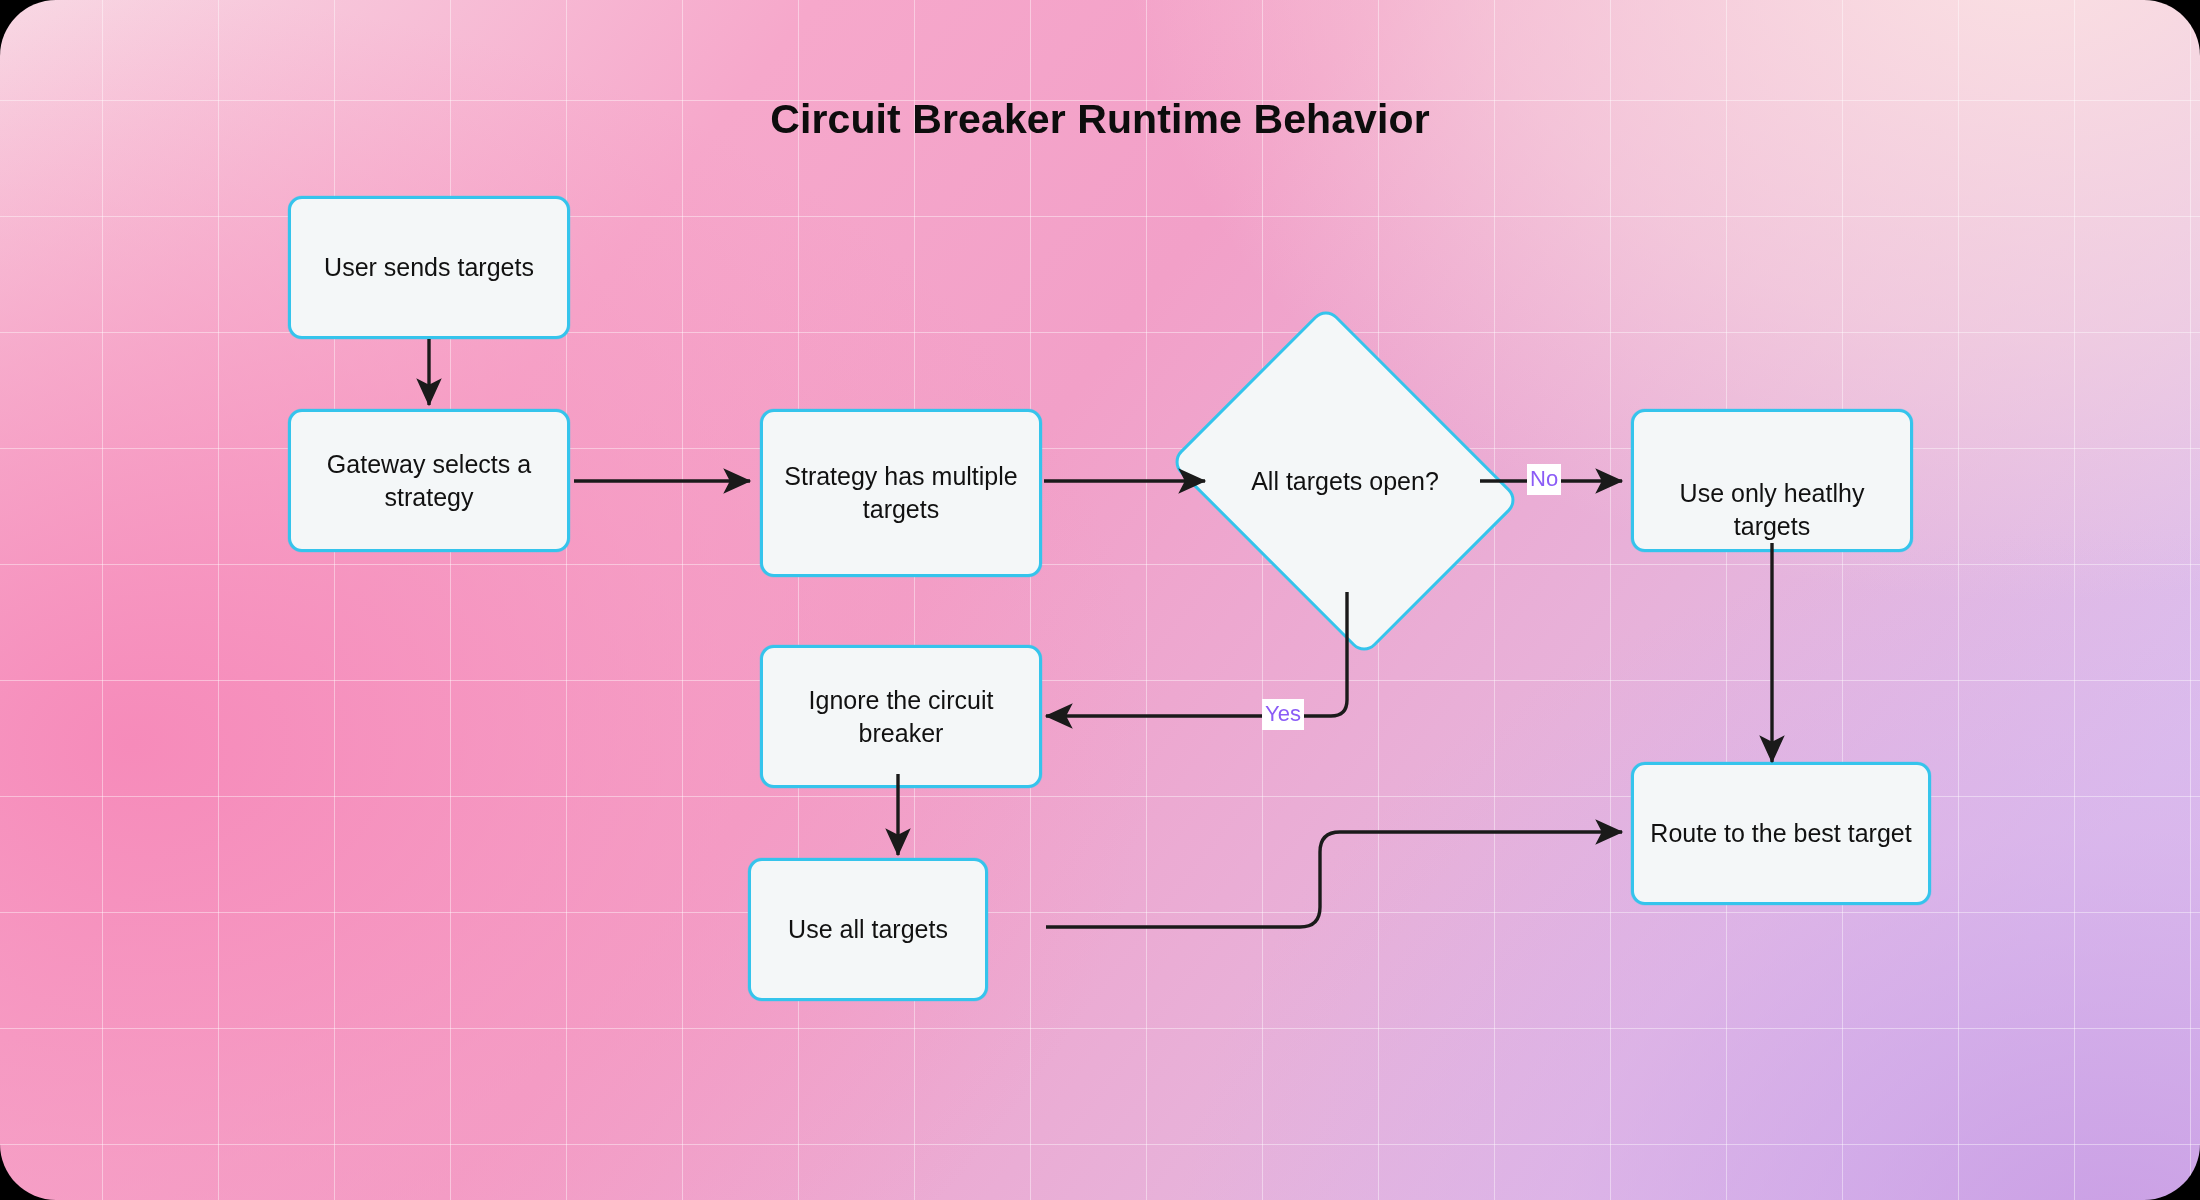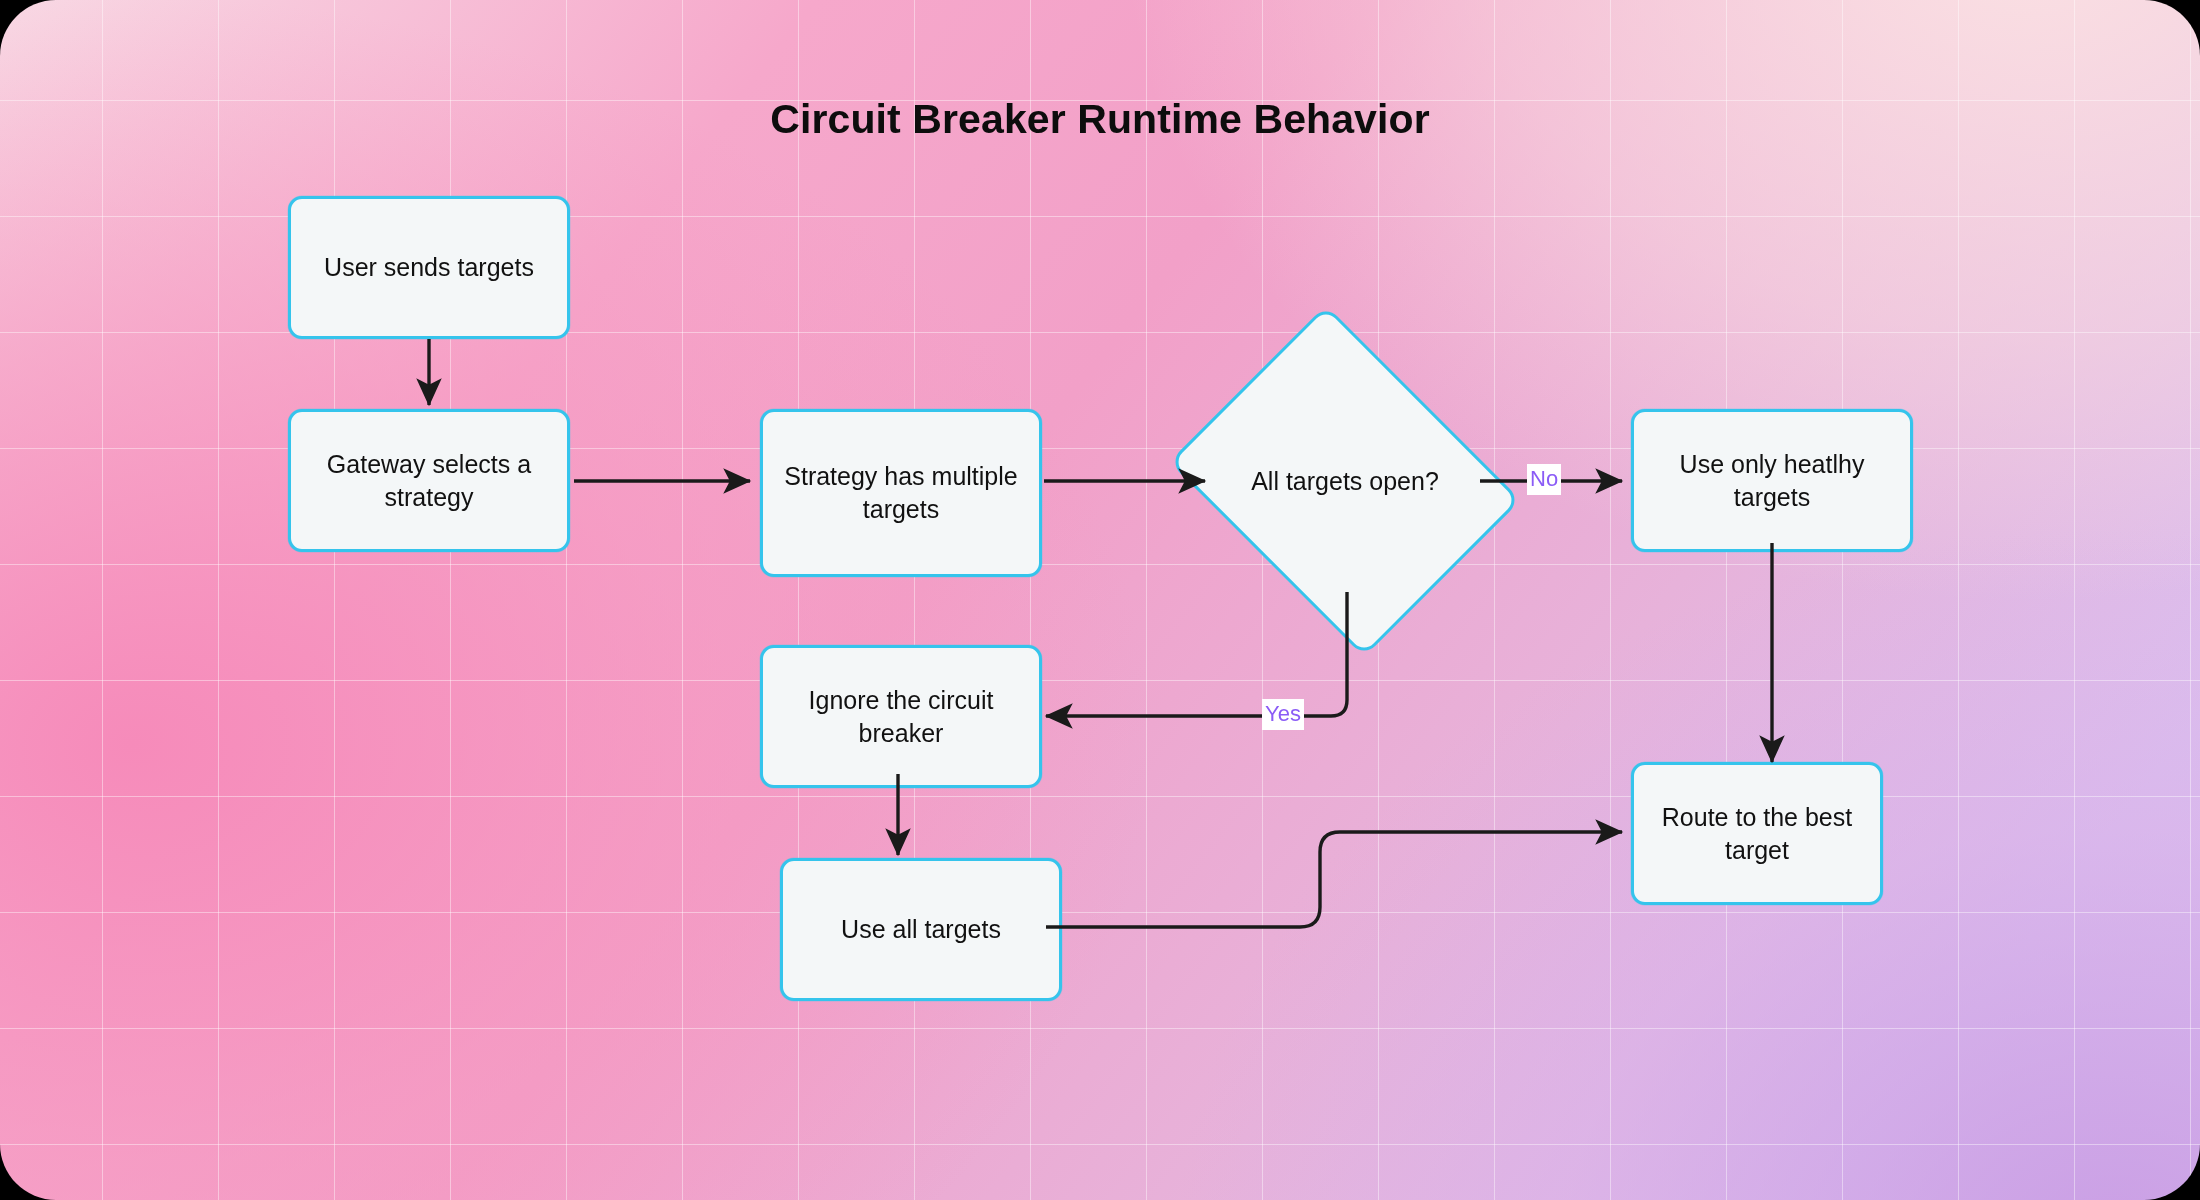--- a/index.html
+++ b/index.html
@@ -167,7 +167,7 @@
     <span class="diamond-label">All targets open?</span>
   </div>
 
-  <div class="node" style="left:1631px; top:409px; width:282px; height:143px;">
+  <div class="node" style="left:1631px; top:409px; width:282px; height:143px;align-items:flex-end;">
     <span>Use only heatlhy targets</span>
   </div>
 

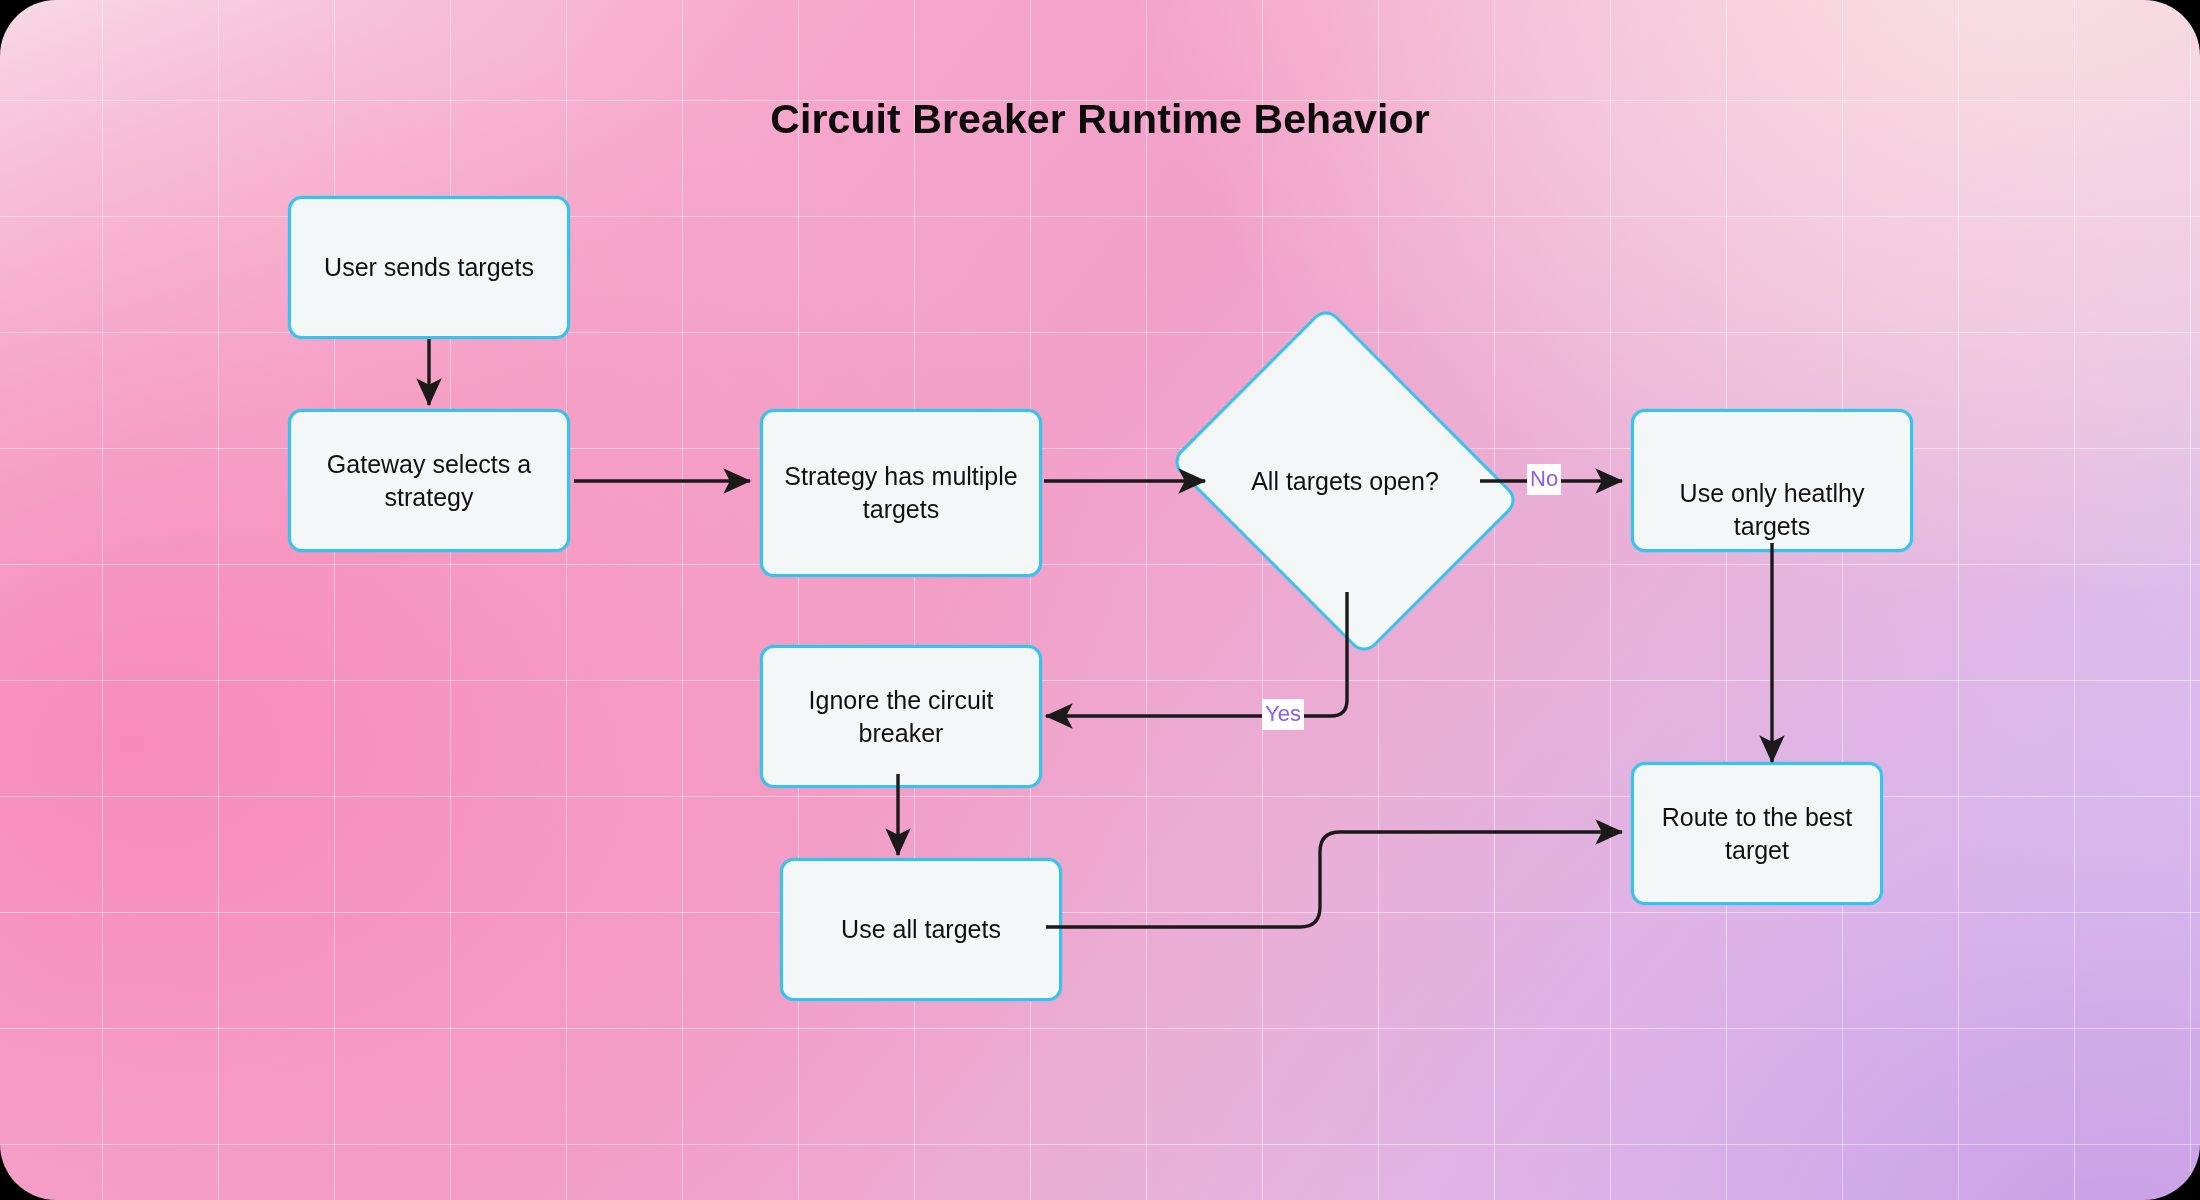--- a/index.html
+++ b/index.html
@@ -179,7 +179,7 @@
     <span>Use all targets</span>
   </div>
 
-  <div class="node" style="left:1631px; top:762px; width:252px; height:143px;">
+  <div class="node" style="left:1631px; top:762px; width:300px; height:143px;">
     <span>Route to the best target</span>
   </div>
 

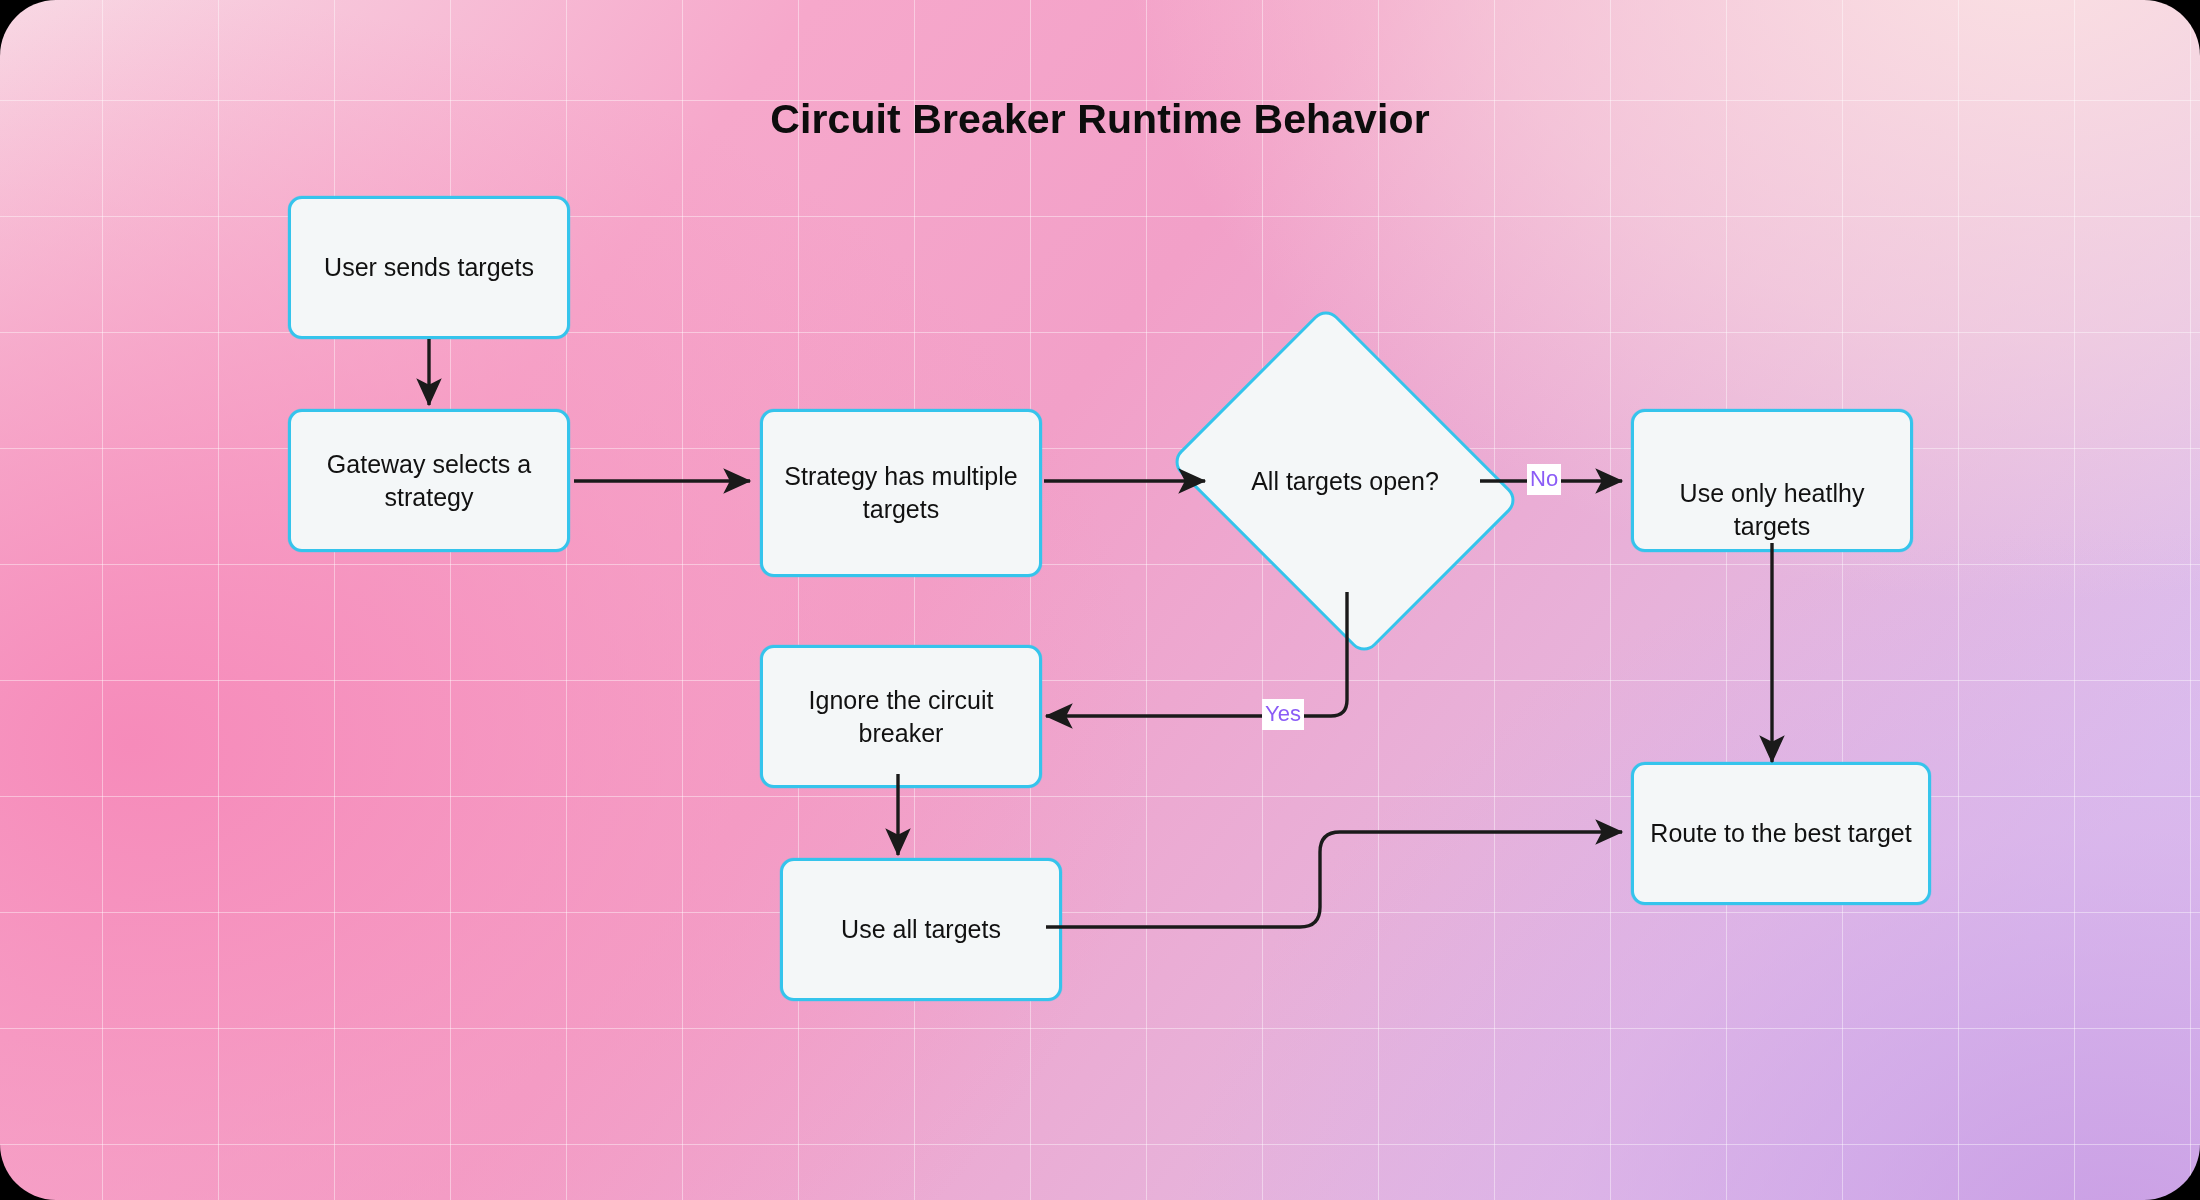--- a/index.html
+++ b/index.html
@@ -175,7 +175,7 @@
     <span>Ignore the circuit breaker</span>
   </div>
 
-  <div class="node" style="left:780px; top:858px; width:282px; height:143px;">
+  <div class="node" style="left:748px; top:858px; width:240px; height:143px;">
     <span>Use all targets</span>
   </div>
 

